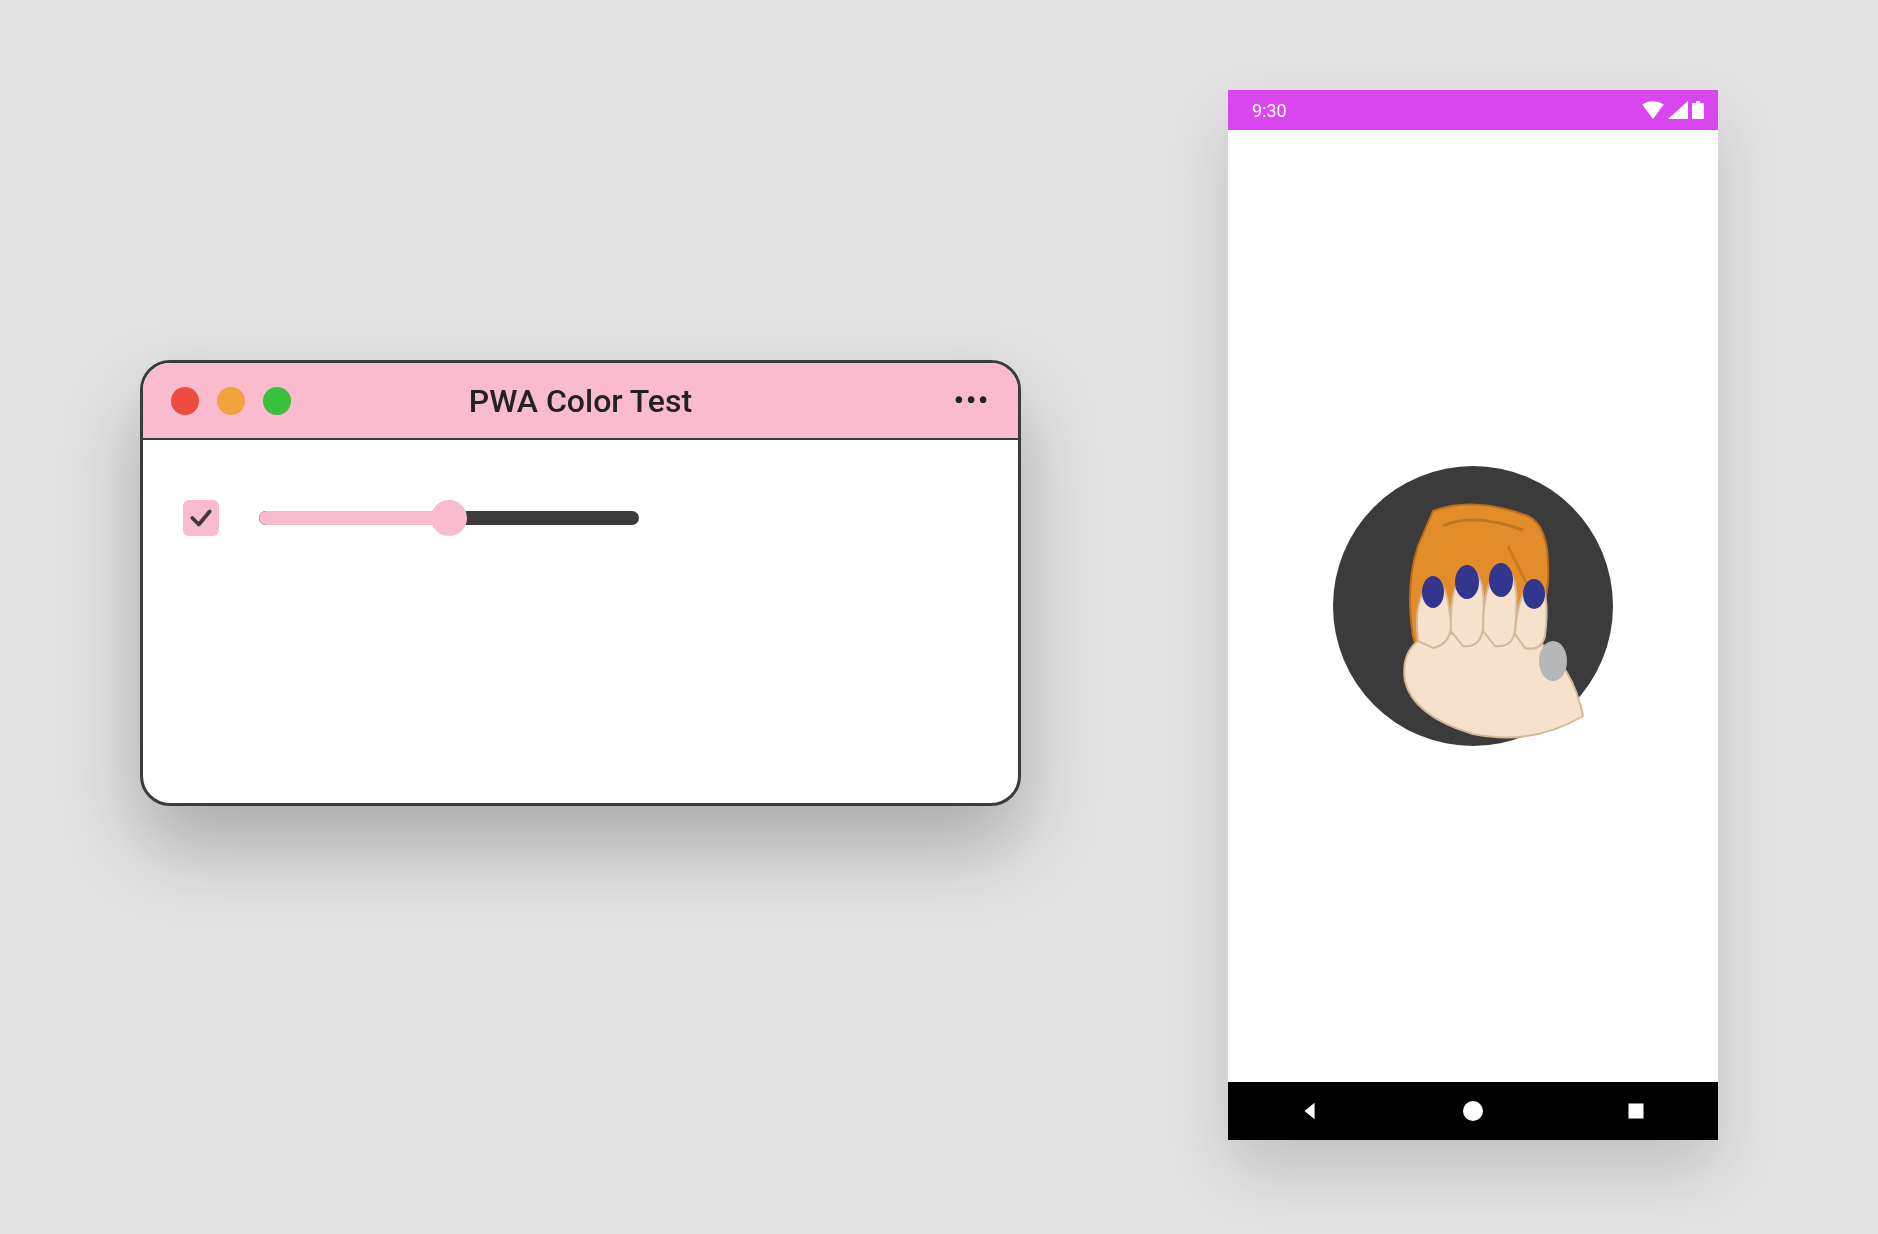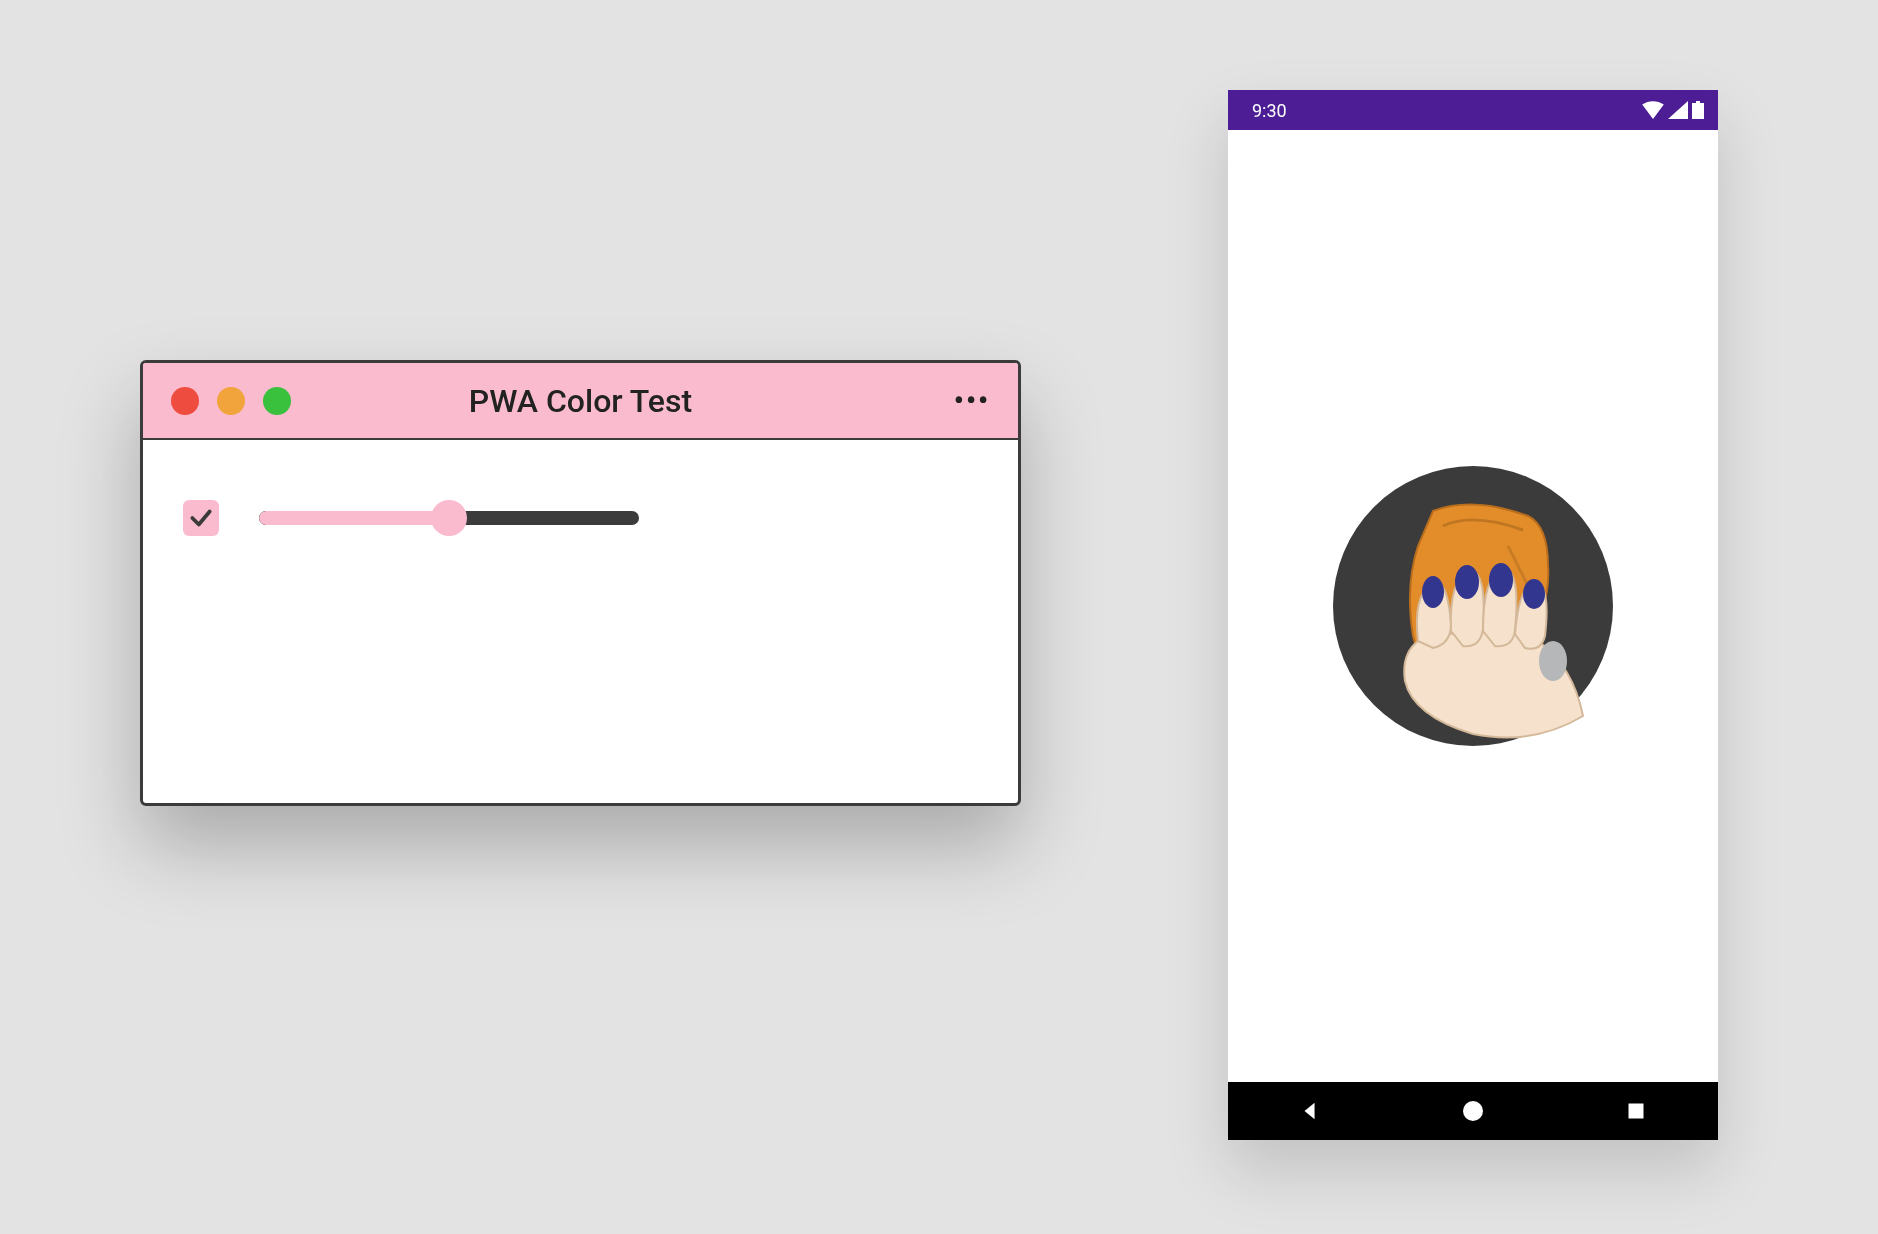--- a/index.html
+++ b/index.html
@@ -204,7 +204,7 @@
   </div>
 
   <div class="phone">
-    <div class="statusbar" id="statusbar" style="background: #4c1d95; padding-left: 24px;">
+    <div class="statusbar" id="statusbar" style="background: #d946ef; padding-left: 24px;">
       <span>9:30</span>
       <div class="status-icons">
         <svg width="22" height="18" viewBox="0 0 24 20">

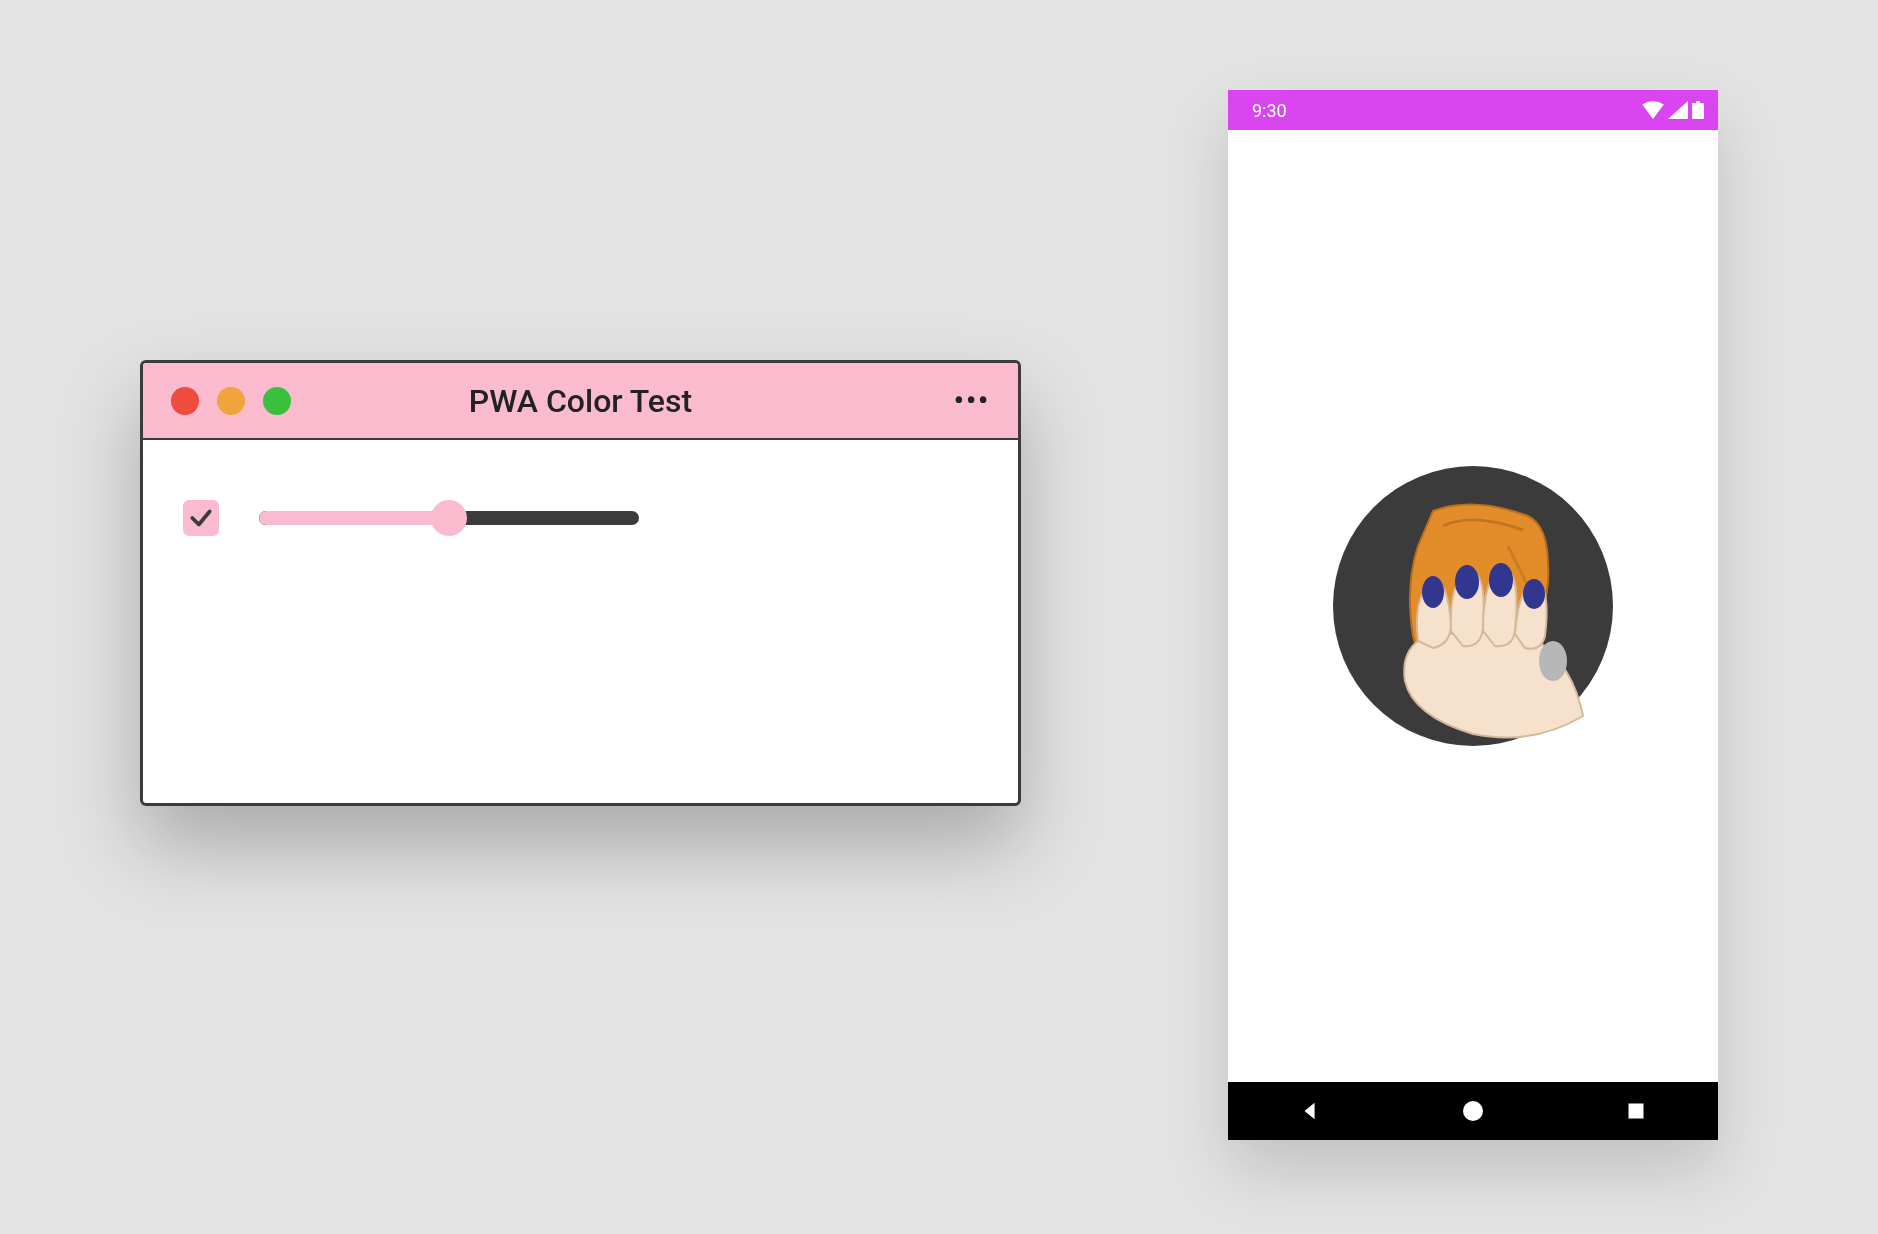--- a/index.html
+++ b/index.html
@@ -24,7 +24,7 @@
     width: 875px;
     height: 440px;
     border: 3px solid #3b3b3b;
-    border-radius: 6px;
+    border-radius: 30px;
     background: #ffffff;
     box-shadow: 0 40px 80px rgba(0,0,0,0.25);
     overflow: hidden;

